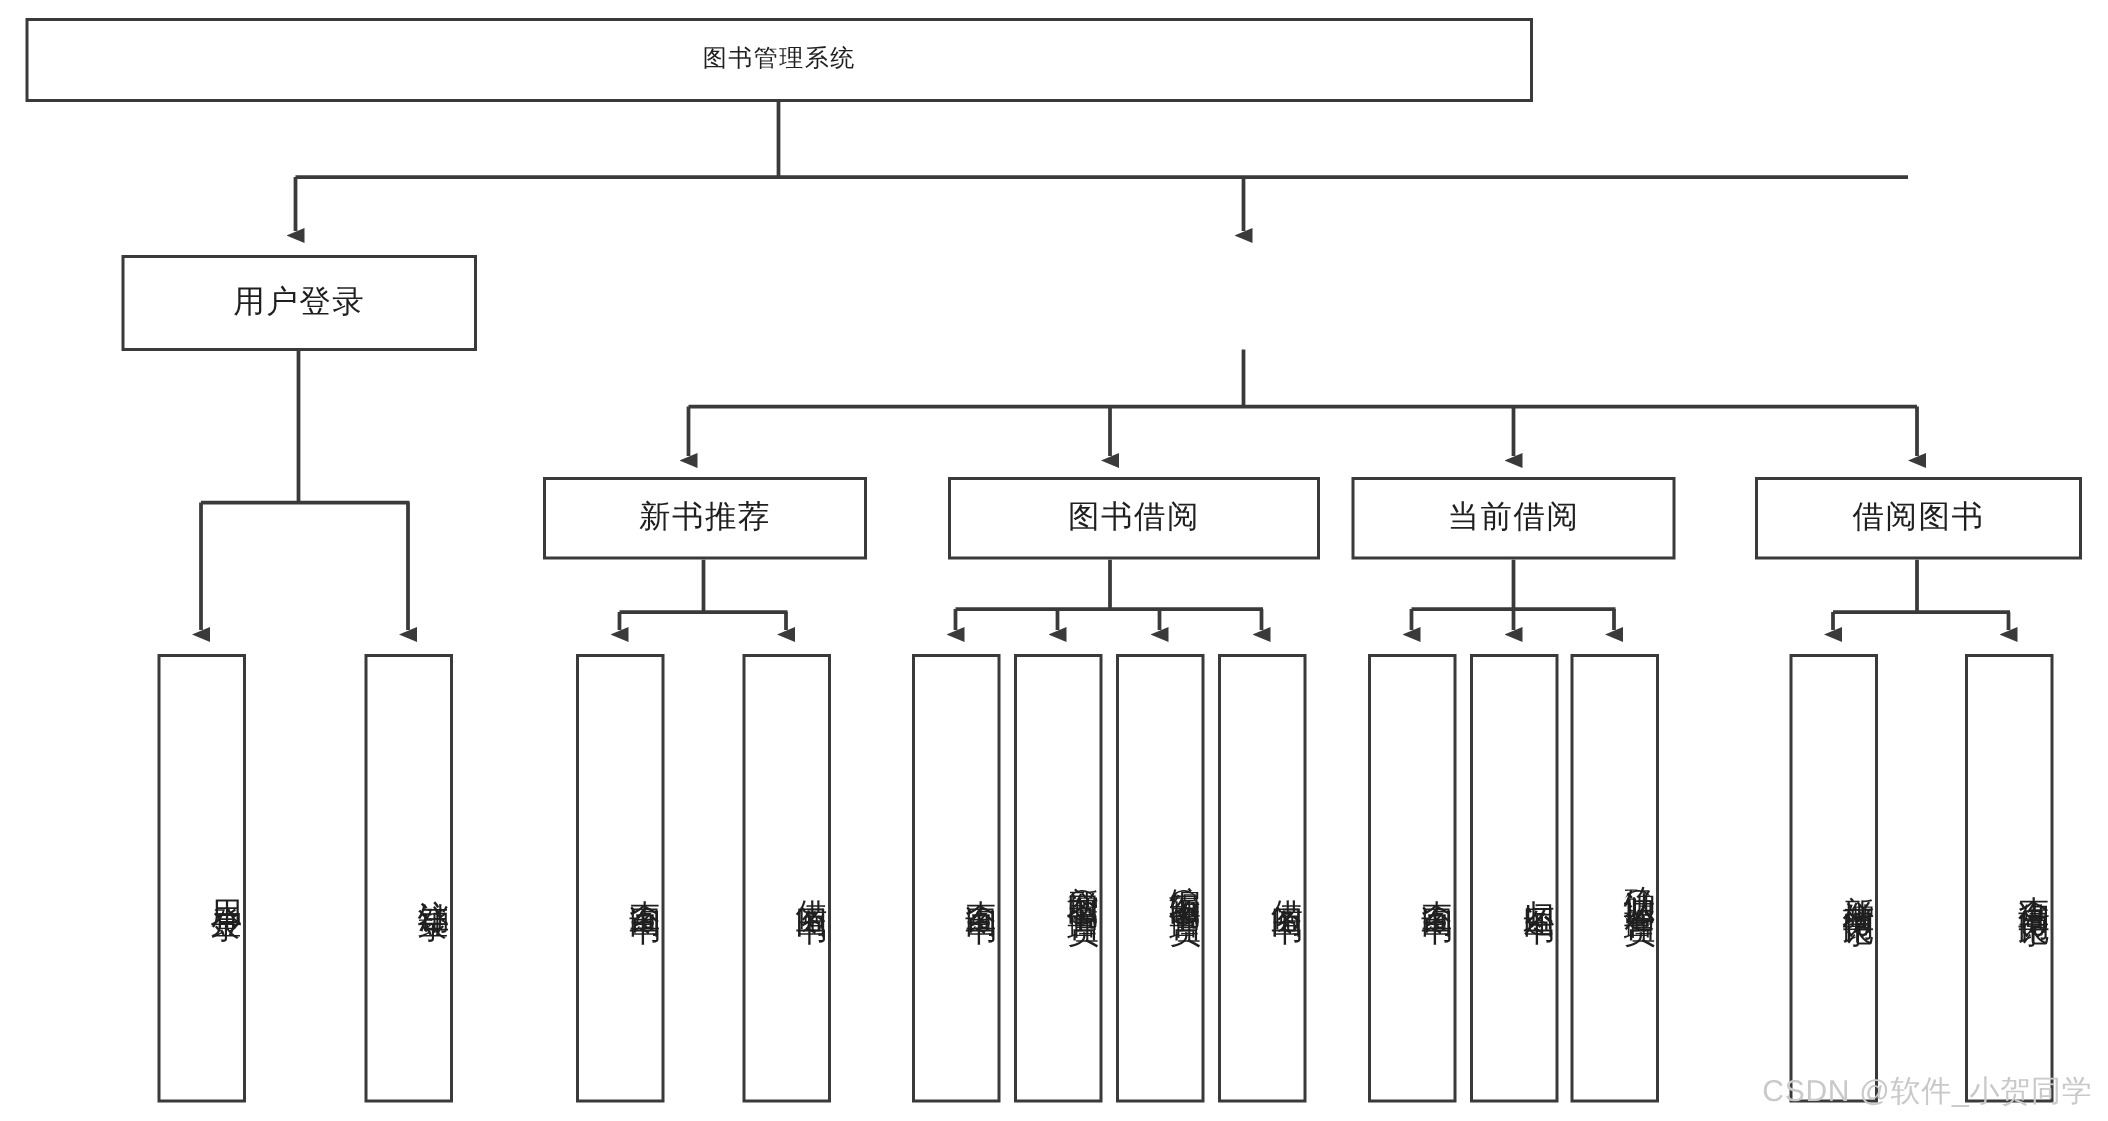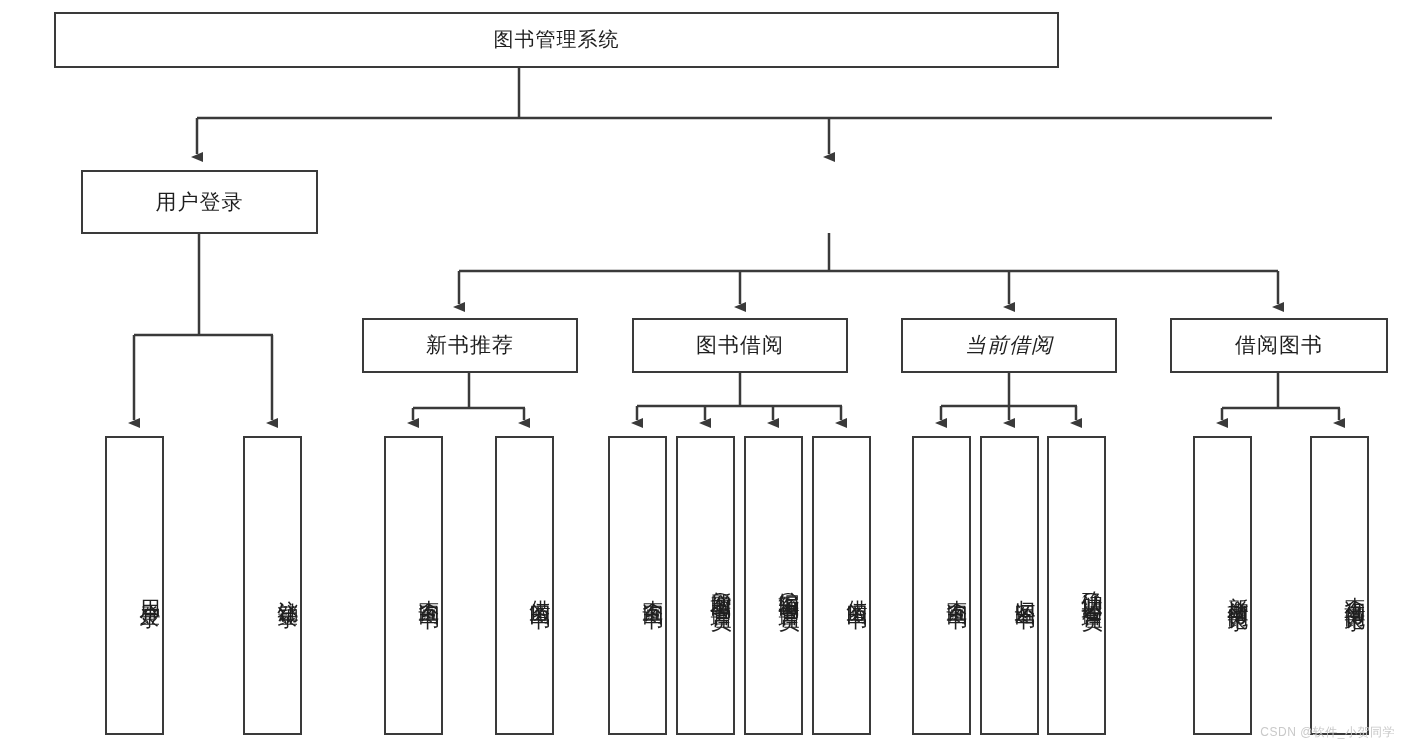--- a/index.html
+++ b/index.html
@@ -42,8 +42,7 @@
     white-space: nowrap;
   }
   .node.root {
-    font-size: 20px;
-    margin-left: 37px;
+    font-size: 16px;
   }
   .node.vert {
     writing-mode: vertical-rl;

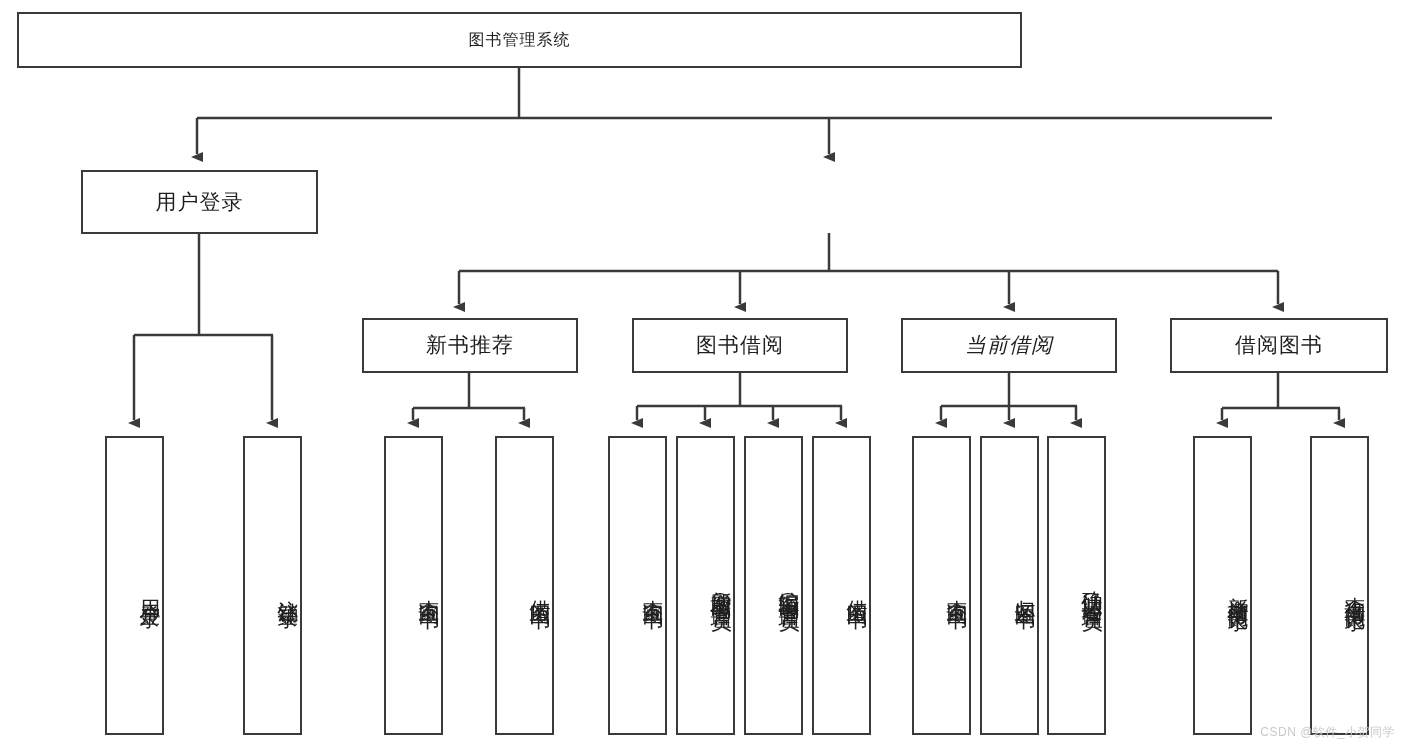--- a/index.html
+++ b/index.html
@@ -128,7 +128,7 @@
   <div class="node horiz" style="left:81px; top:170px; width:237px; height:64px;">用户登录</div>
 
   <div class="node horiz" style="left:362px; top:318px; width:216px; height:55px;text-align:right;">新书推荐</div>
-  <div class="node horiz" style="left:632px; top:318px; width:216px; height:55px;">图书借阅</div>
+  <div class="node horiz" style="left:632px; top:318px; width:248px; height:55px;">图书借阅</div>
   <div class="node horiz" style="left:901px; top:318px; width:216px; height:55px;font-style:italic;">当前借阅</div>
   <div class="node horiz" style="left:1170px; top:318px; width:218px; height:55px;">借阅图书</div>
 

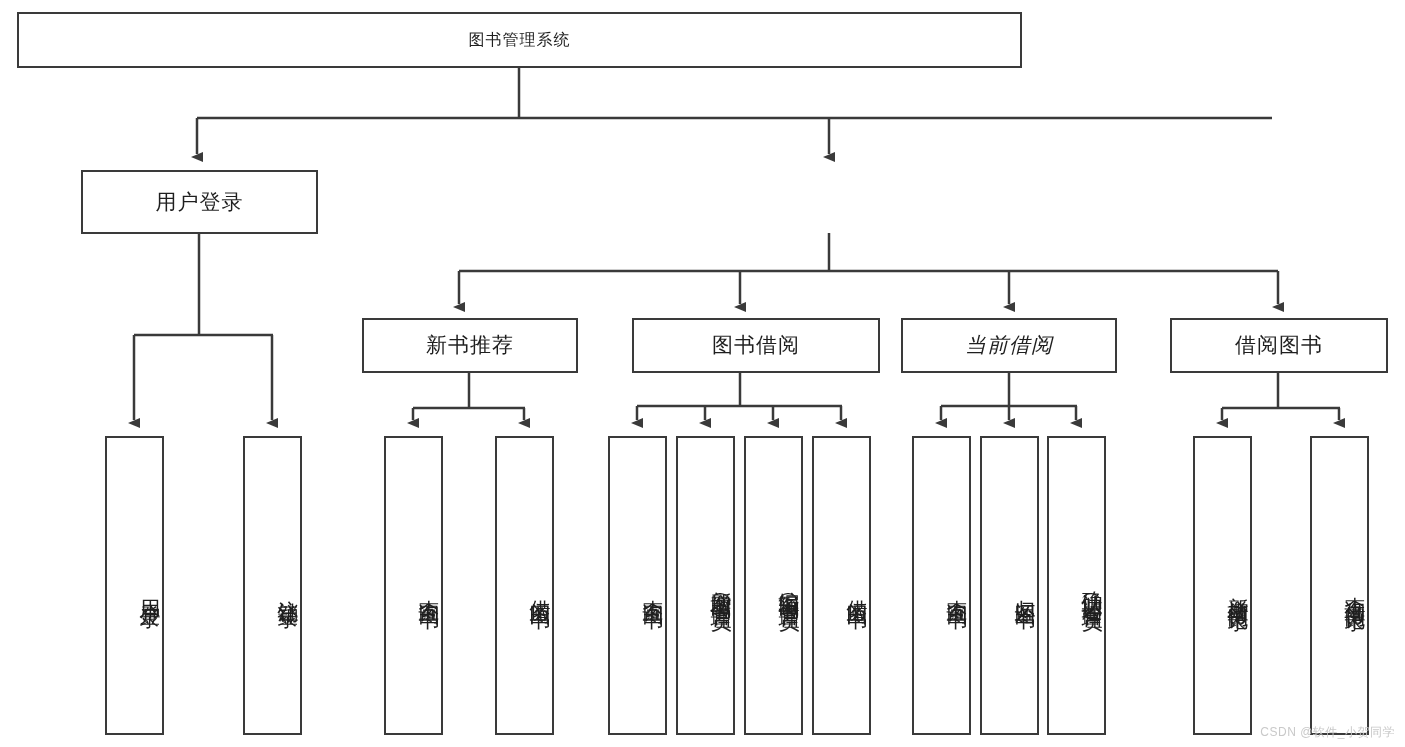--- a/index.html
+++ b/index.html
@@ -129,7 +129,7 @@
 
   <div class="node horiz" style="left:362px; top:318px; width:216px; height:55px;text-align:right;">新书推荐</div>
   <div class="node horiz" style="left:632px; top:318px; width:248px; height:55px;">图书借阅</div>
-  <div class="node horiz" style="left:901px; top:318px; width:216px; height:55px;font-style:italic;">当前借阅</div>
+  <div class="node horiz" style="left:901px; top:318px; width:216px; height:55px;">当前借阅</div>
   <div class="node horiz" style="left:1170px; top:318px; width:218px; height:55px;">借阅图书</div>
 
   <div class="node vert" style="left:105px; top:436px; width:59px; height:299px;">用户登录</div>

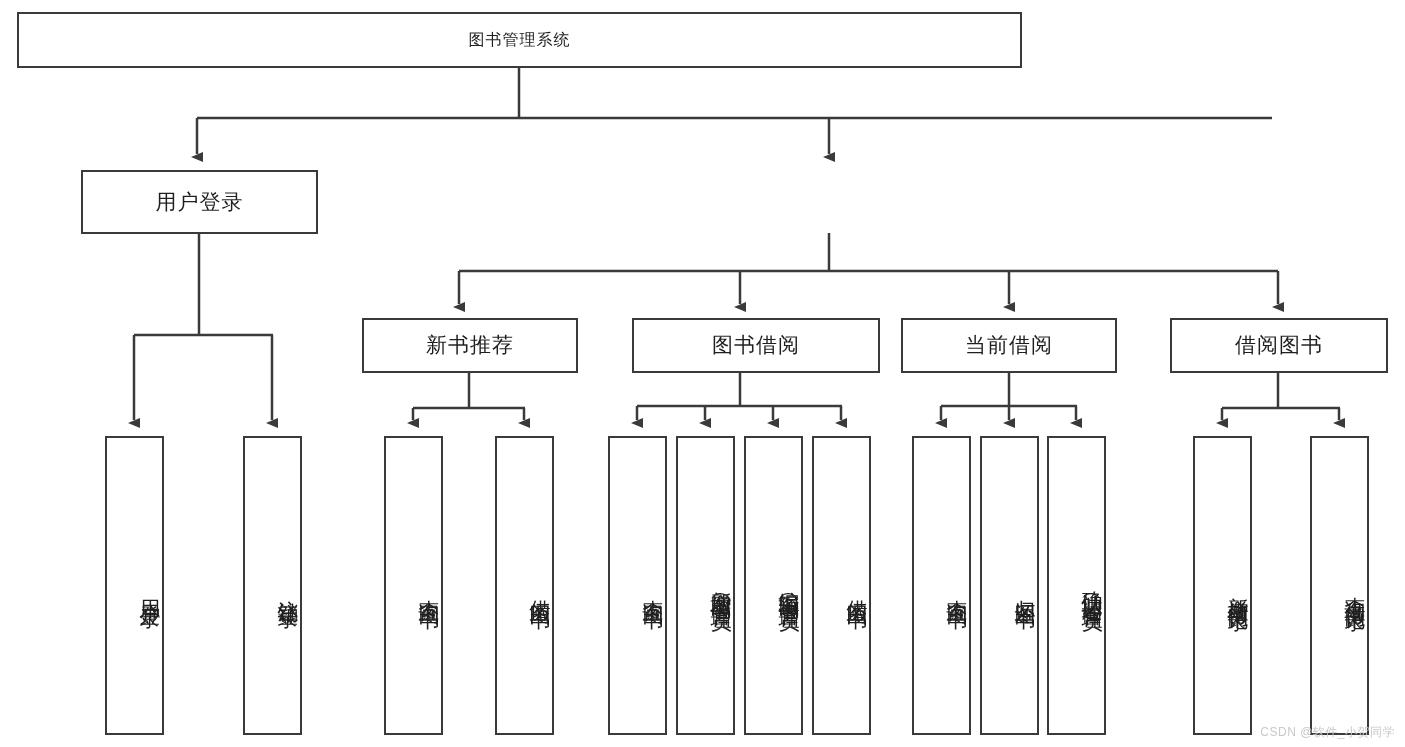--- a/index.html
+++ b/index.html
@@ -62,7 +62,7 @@
     position: absolute;
     right: 10px;
     bottom: 6px;
-    font-size: 12px;
+    font-size: 20px;
     color: #c9c9c9;
     letter-spacing: 0.5px;
     white-space: nowrap;

